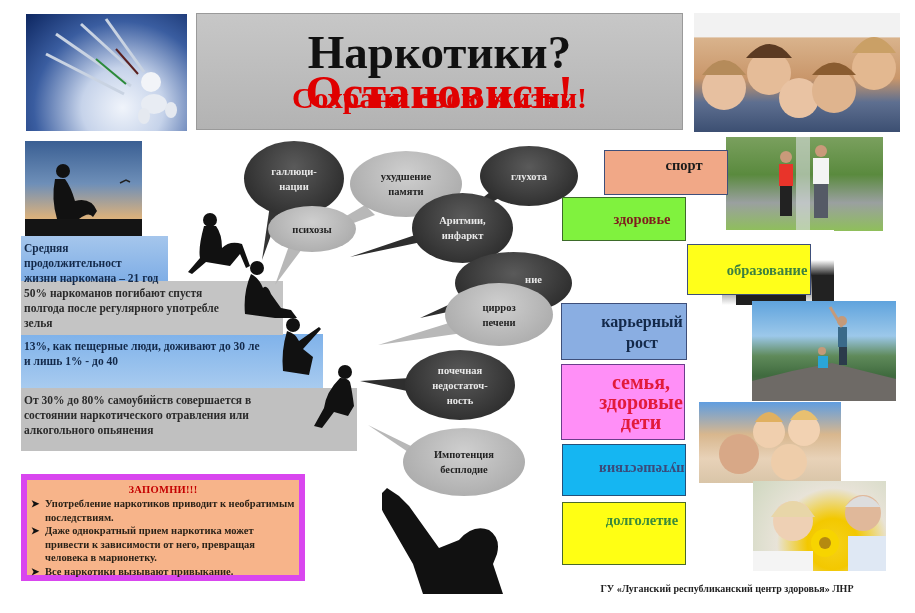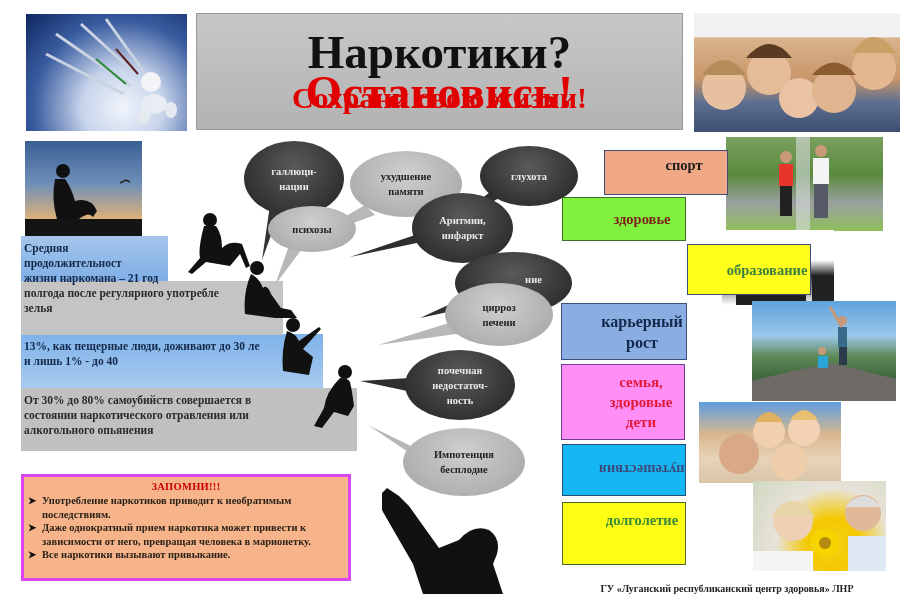--- a/index.html
+++ b/index.html
@@ -194,6 +194,7 @@
   <div>жизни наркомана – 21 год</div>
 </div>
 <div class="abs stat" style="left:21px;top:281px;width:222px;height:54px;color:#2a2a2a;">
+  <div>50% наркоманов погибают спустя</div>
   <div style="white-space:nowrap">полгода после регулярного употребле</div>
   <div>зелья</div>
 </div>

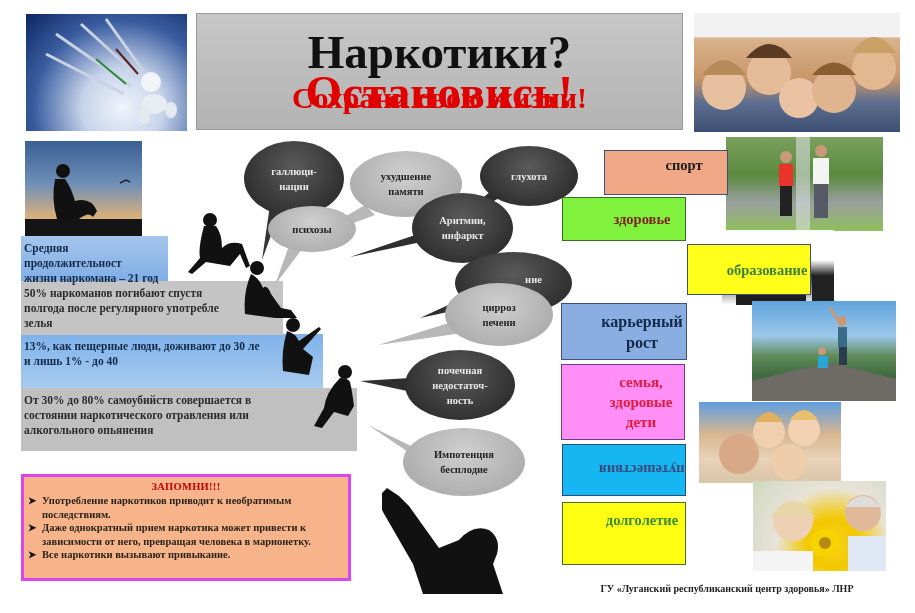--- a/index.html
+++ b/index.html
@@ -66,7 +66,7 @@
   .goal-health { left: 562px; top: 197px; width: 124px; height: 44px; background: #80f23e; color: #7f1d1d; border-color: #3d6b2a; }
   .goal-education { left: 687px; top: 244px; width: 124px; height: 51px; background: #ffff1a; color: #3c8040; }
   .goal-career { left: 561px; top: 303px; width: 126px; height: 57px; background: #8aaee2; color: #13294a; font-size: 16px; line-height: 21px; }
-  .goal-family { left: 561px; top: 364px; width: 124px; height: 76px; background: #ff8ff7; color: #e21b3b; font-size: 15px; line-height: 20px; border-color: #6b3d8b; }
+  .goal-family { left: 561px; top: 364px; width: 124px; height: 76px; background: #ff8ff7; color: #e21b3b; font-size: 20px; line-height: 20px; border-color: #6b3d8b; }
   .goal-travel { left: 562px; top: 444px; width: 124px; height: 52px; background: #15b6f2; color: #3a4a7a; border-color: #25507a; }
   .goal-travel span { display: inline-block; transform: rotate(180deg); }
   .goal-longevity { left: 562px; top: 502px; width: 124px; height: 63px; background: #ffff14; color: #3a8a3a; align-items: flex-start; padding-top: 8px; border-color: #4a6a2a; }

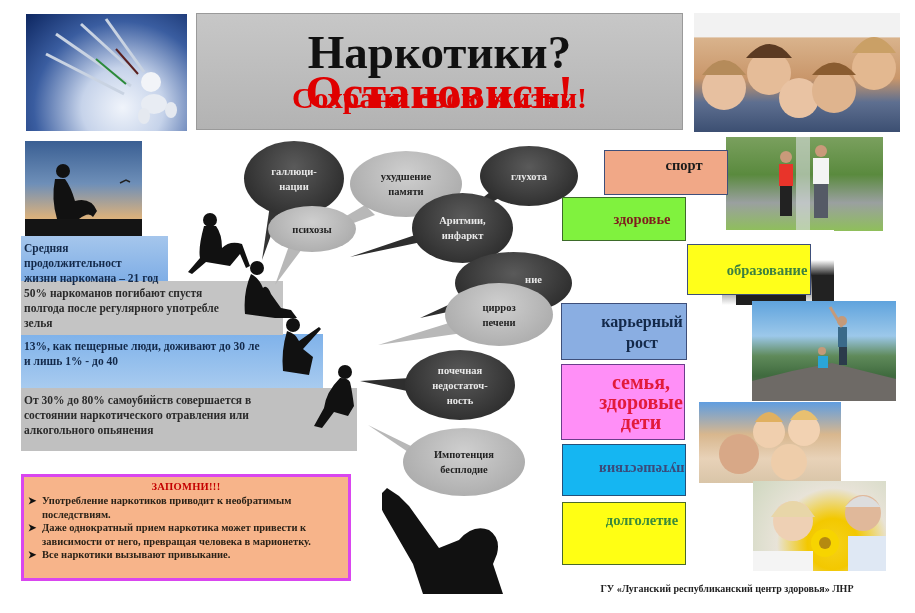--- a/index.html
+++ b/index.html
@@ -49,7 +49,7 @@
   .sil { fill: #111; }
 
   
-  .remember { left: 21px; top: 474px; width: 330px; height: 107px; background: #f7b48a; border: 3px solid #d946ef; }
+  .remember { left: 21px; top: 474px; width: 284px; height: 107px; background: #f7b48a; border: 6px solid #d946ef; }
   .remember-title { text-align: center; font-size: 10.5px; color: #c40000; margin-top: 4px; letter-spacing: 0.3px; }
   .remember ul { list-style: none; padding: 2px 4px 0 4px; }
   .remember li { position: relative; font-size: 10.5px; line-height: 13.5px; color: #2a2218; padding-left: 14px; }

